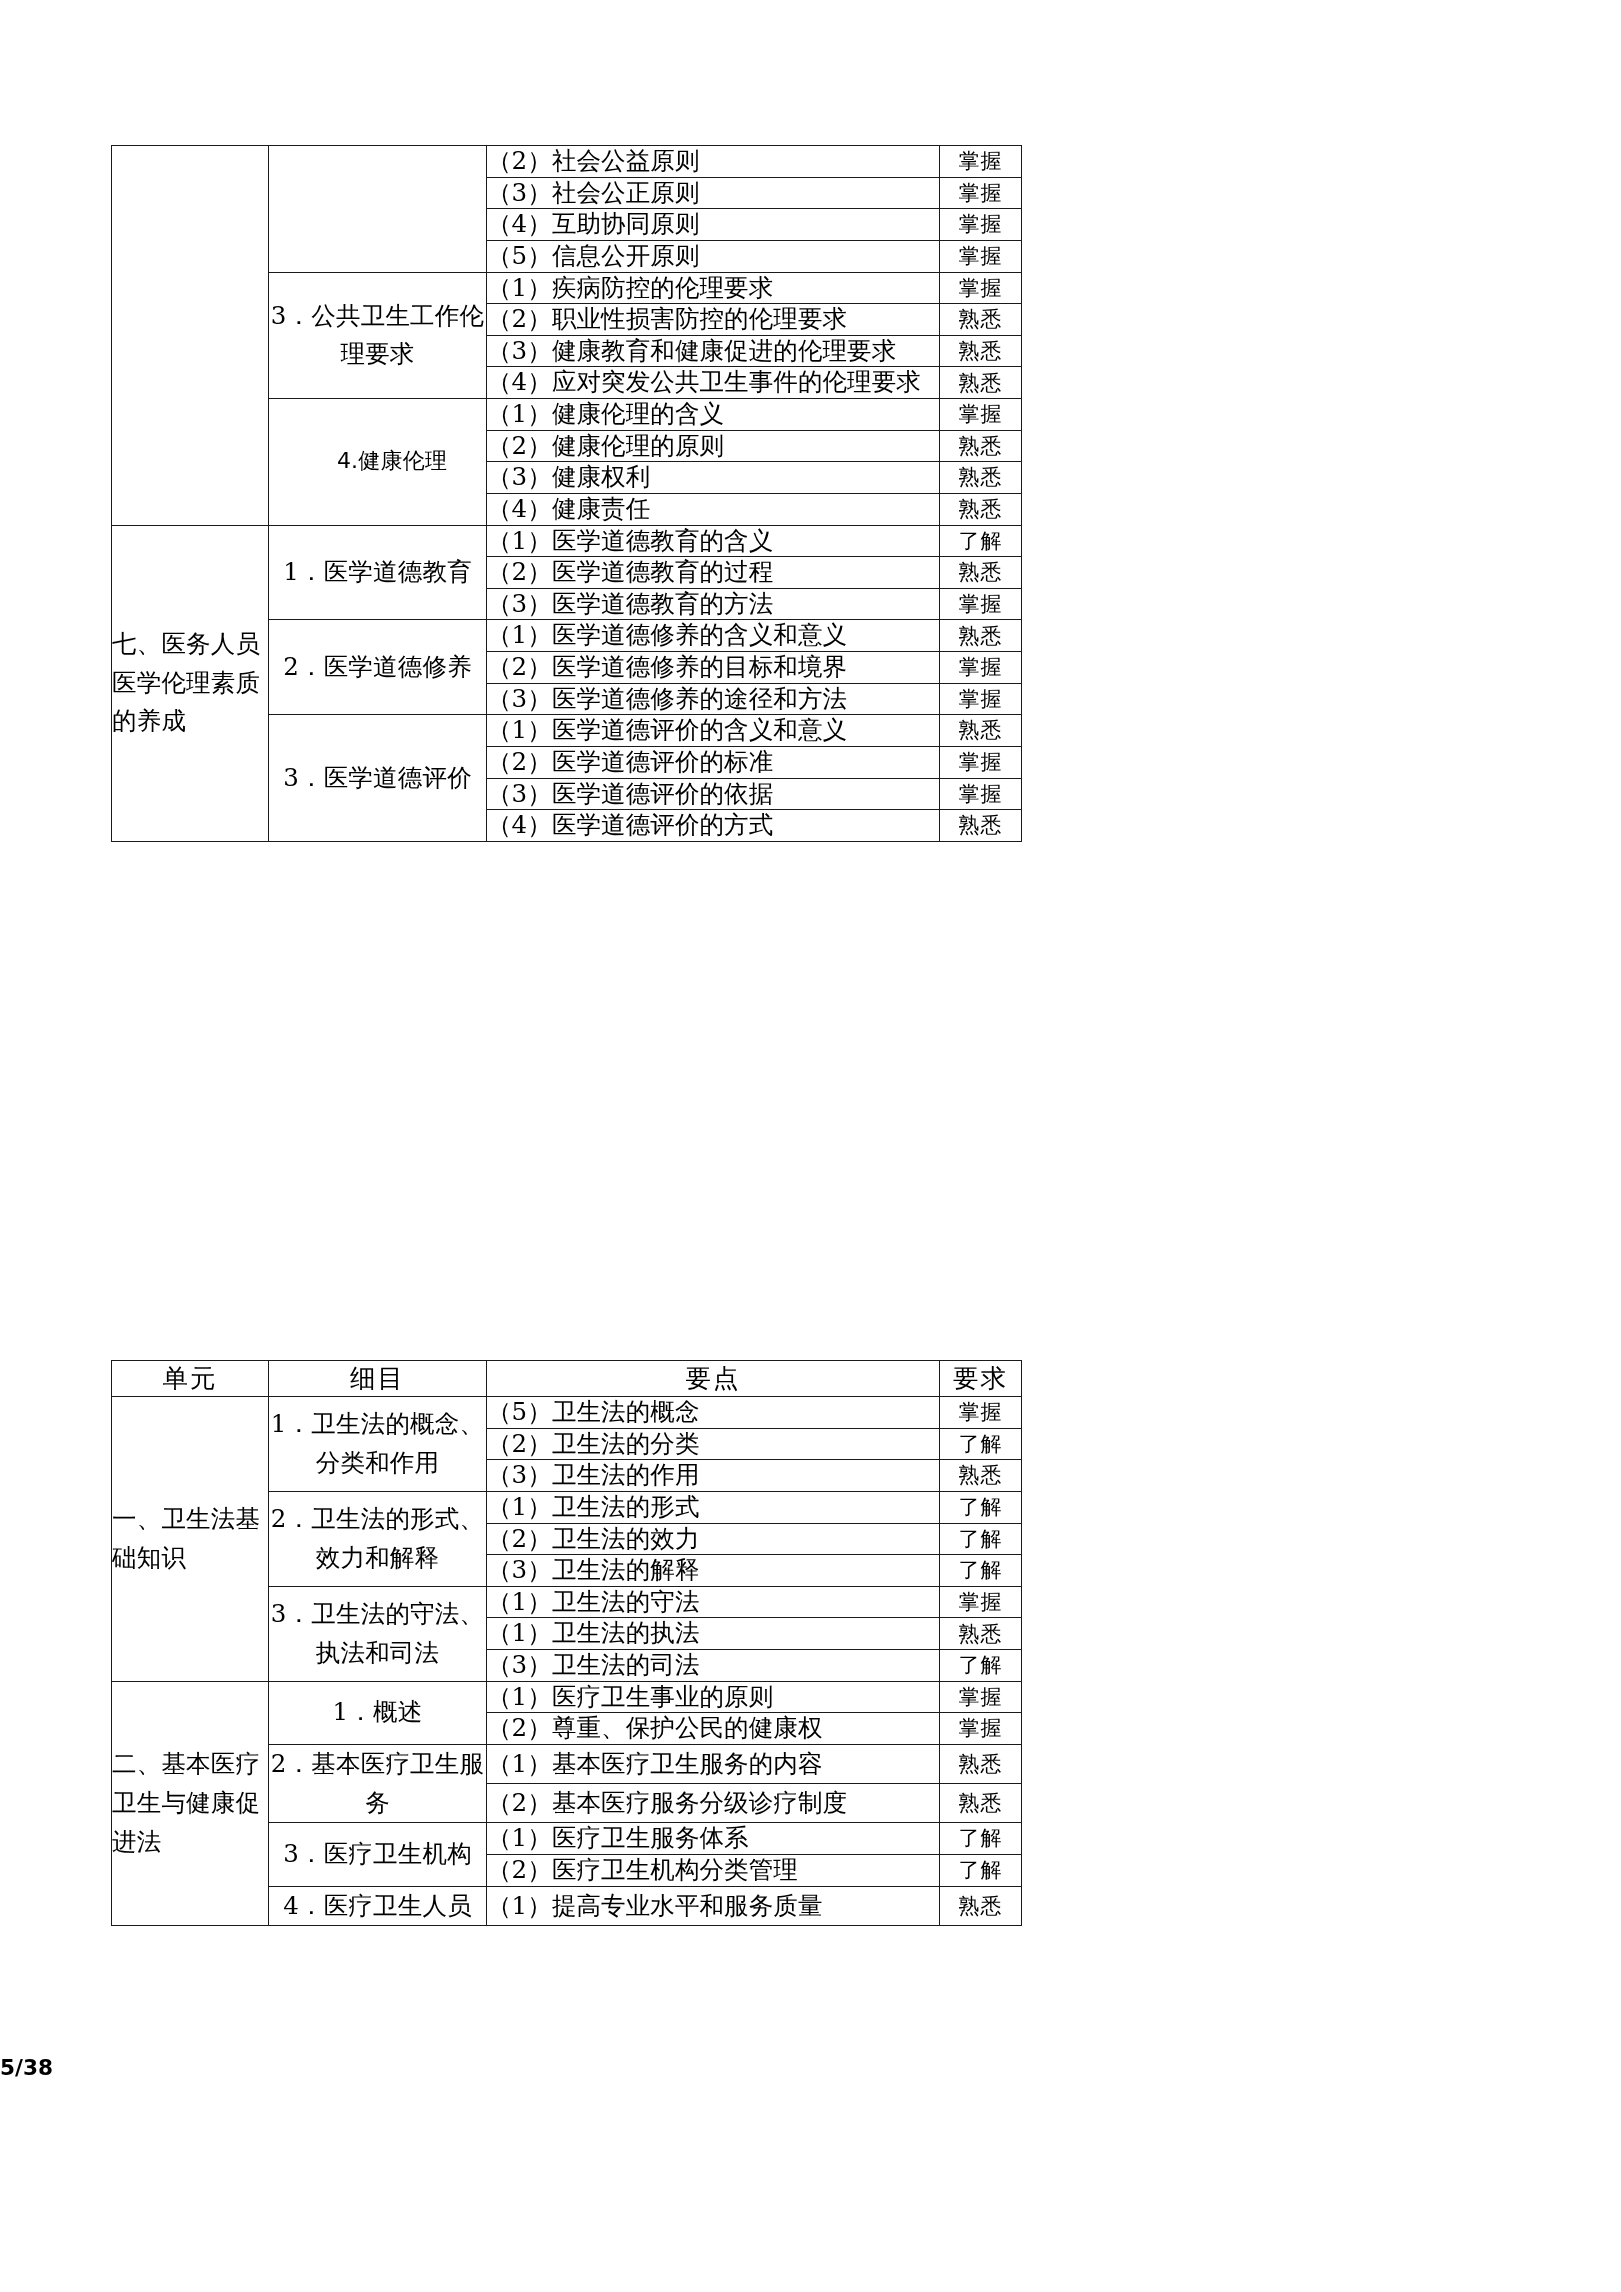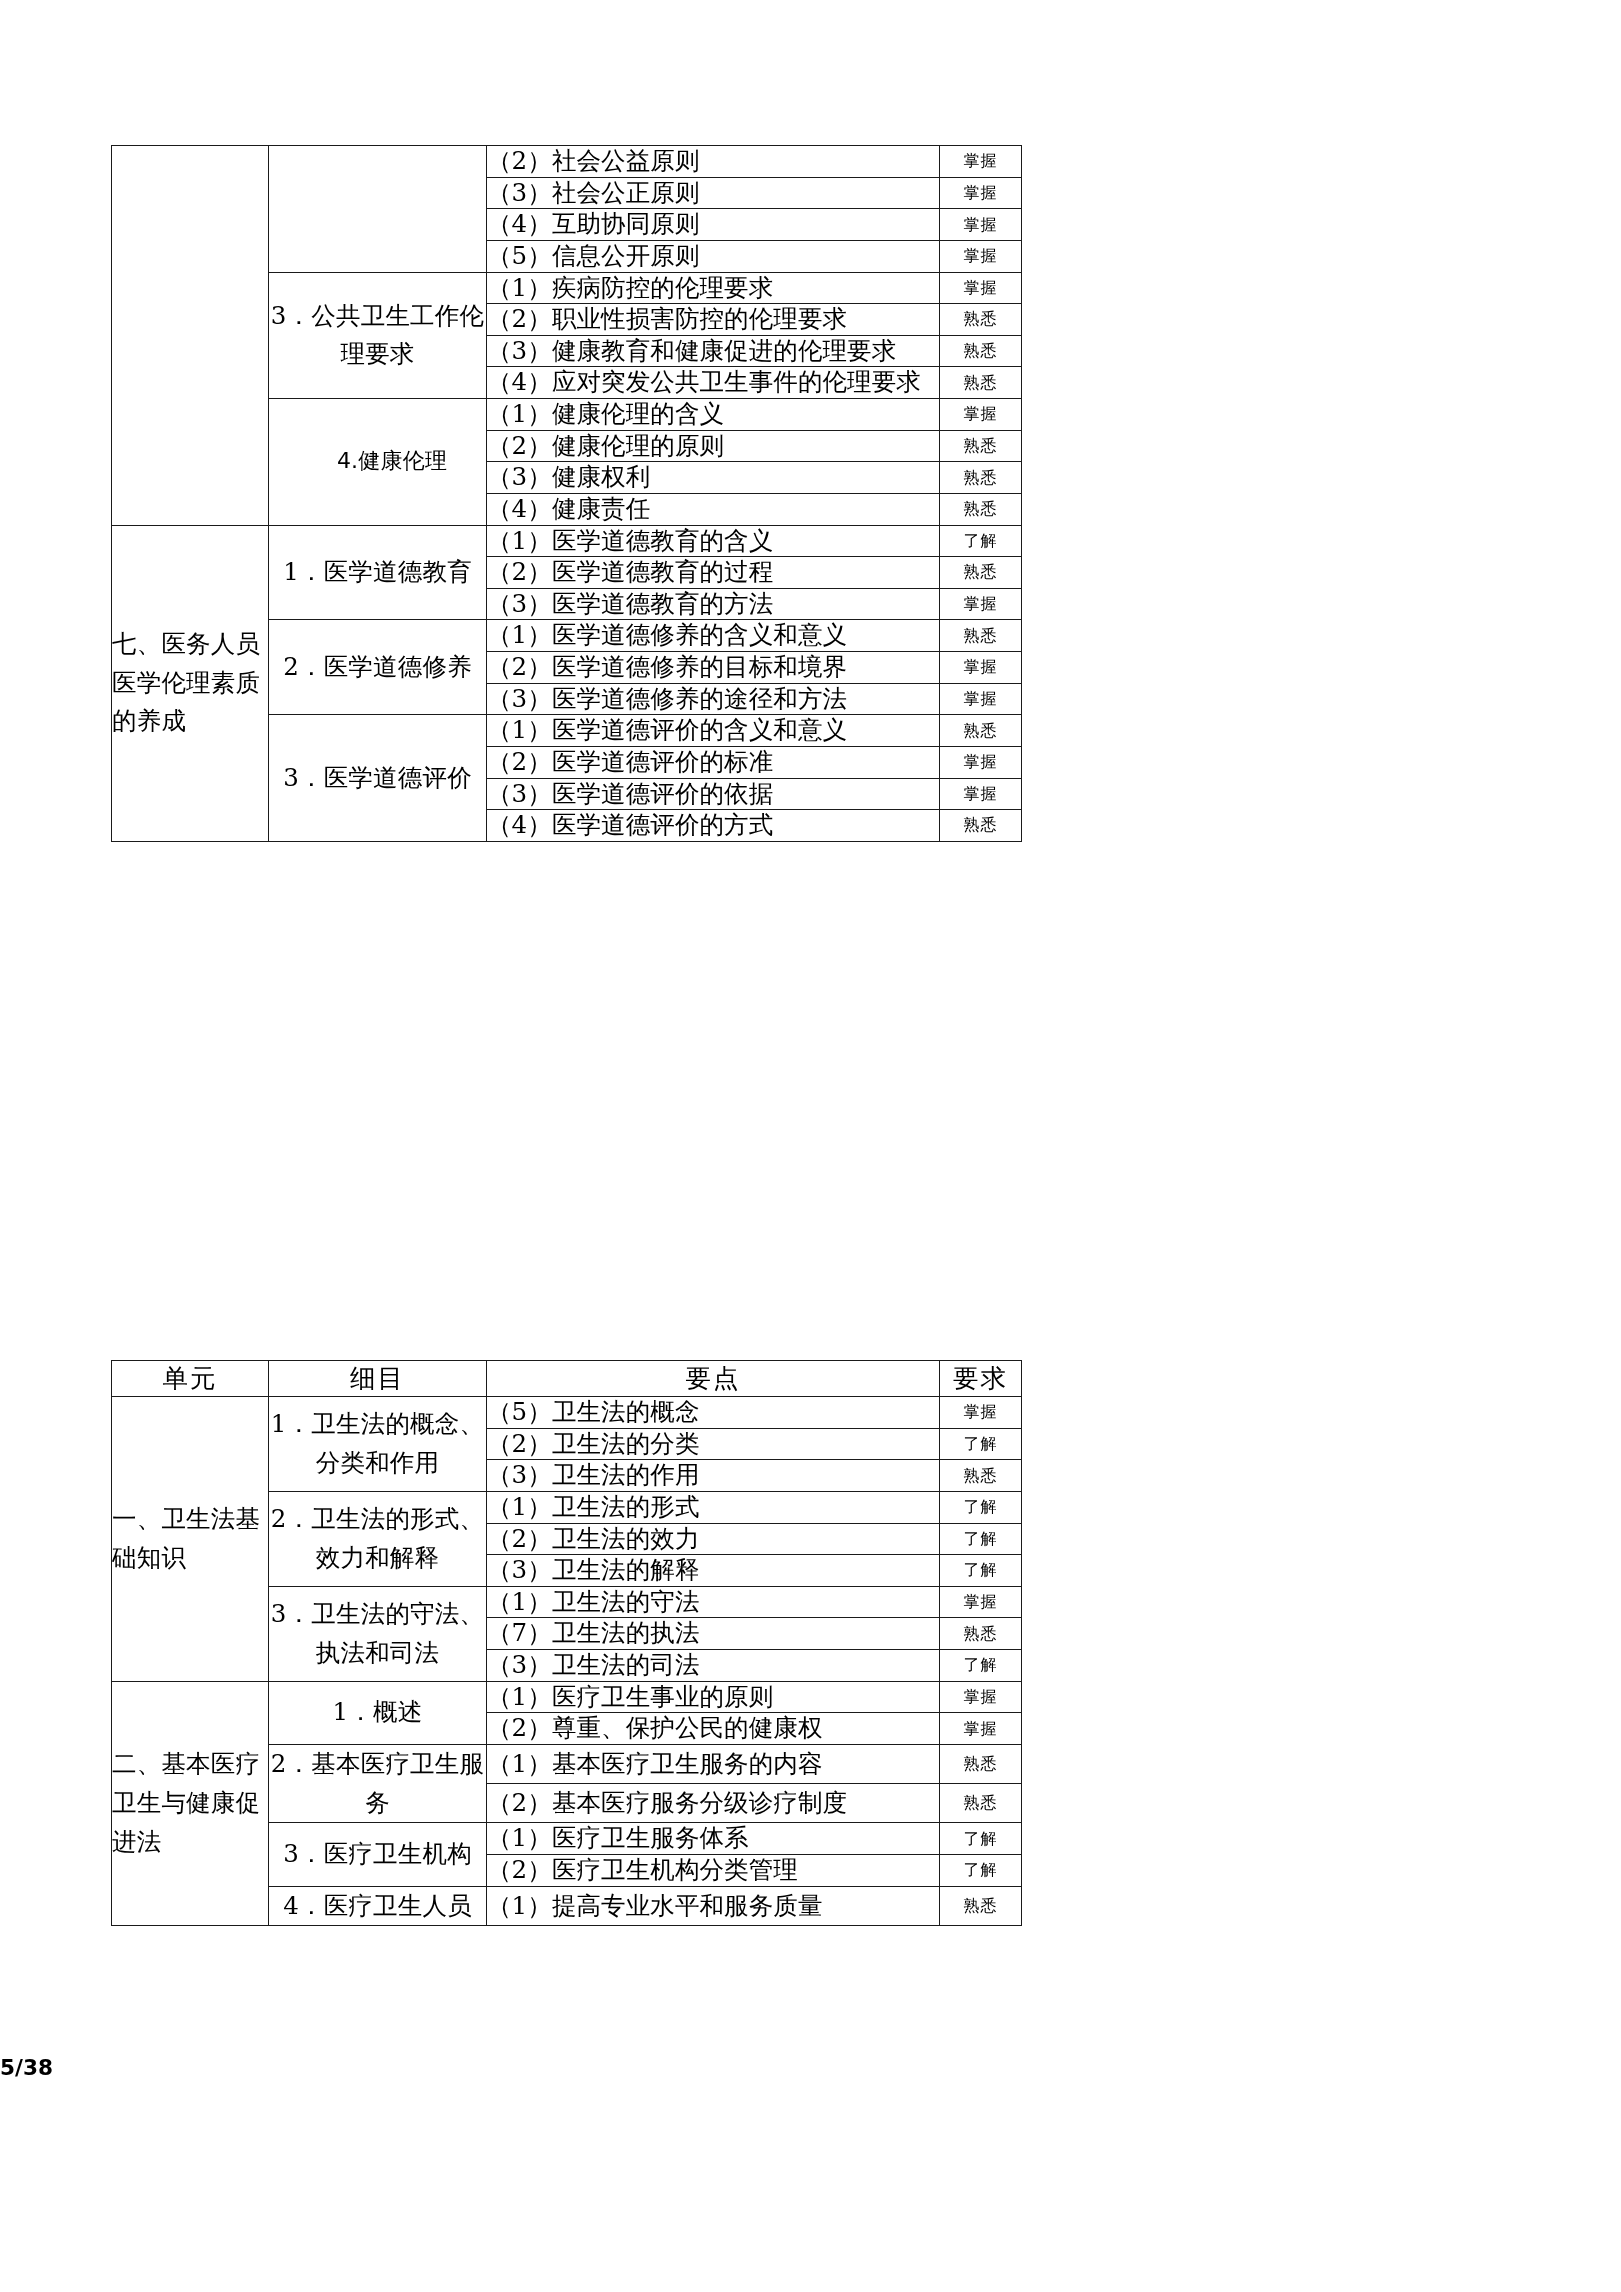--- a/index.html
+++ b/index.html
@@ -75,7 +75,7 @@
     letter-spacing: 0.1px;
   }
   .cell-req {
-    font-size: 16px;
+    font-size: 21px;
     line-height: 1.25;
     padding: 4.9px 3.9px;
     text-align: center;

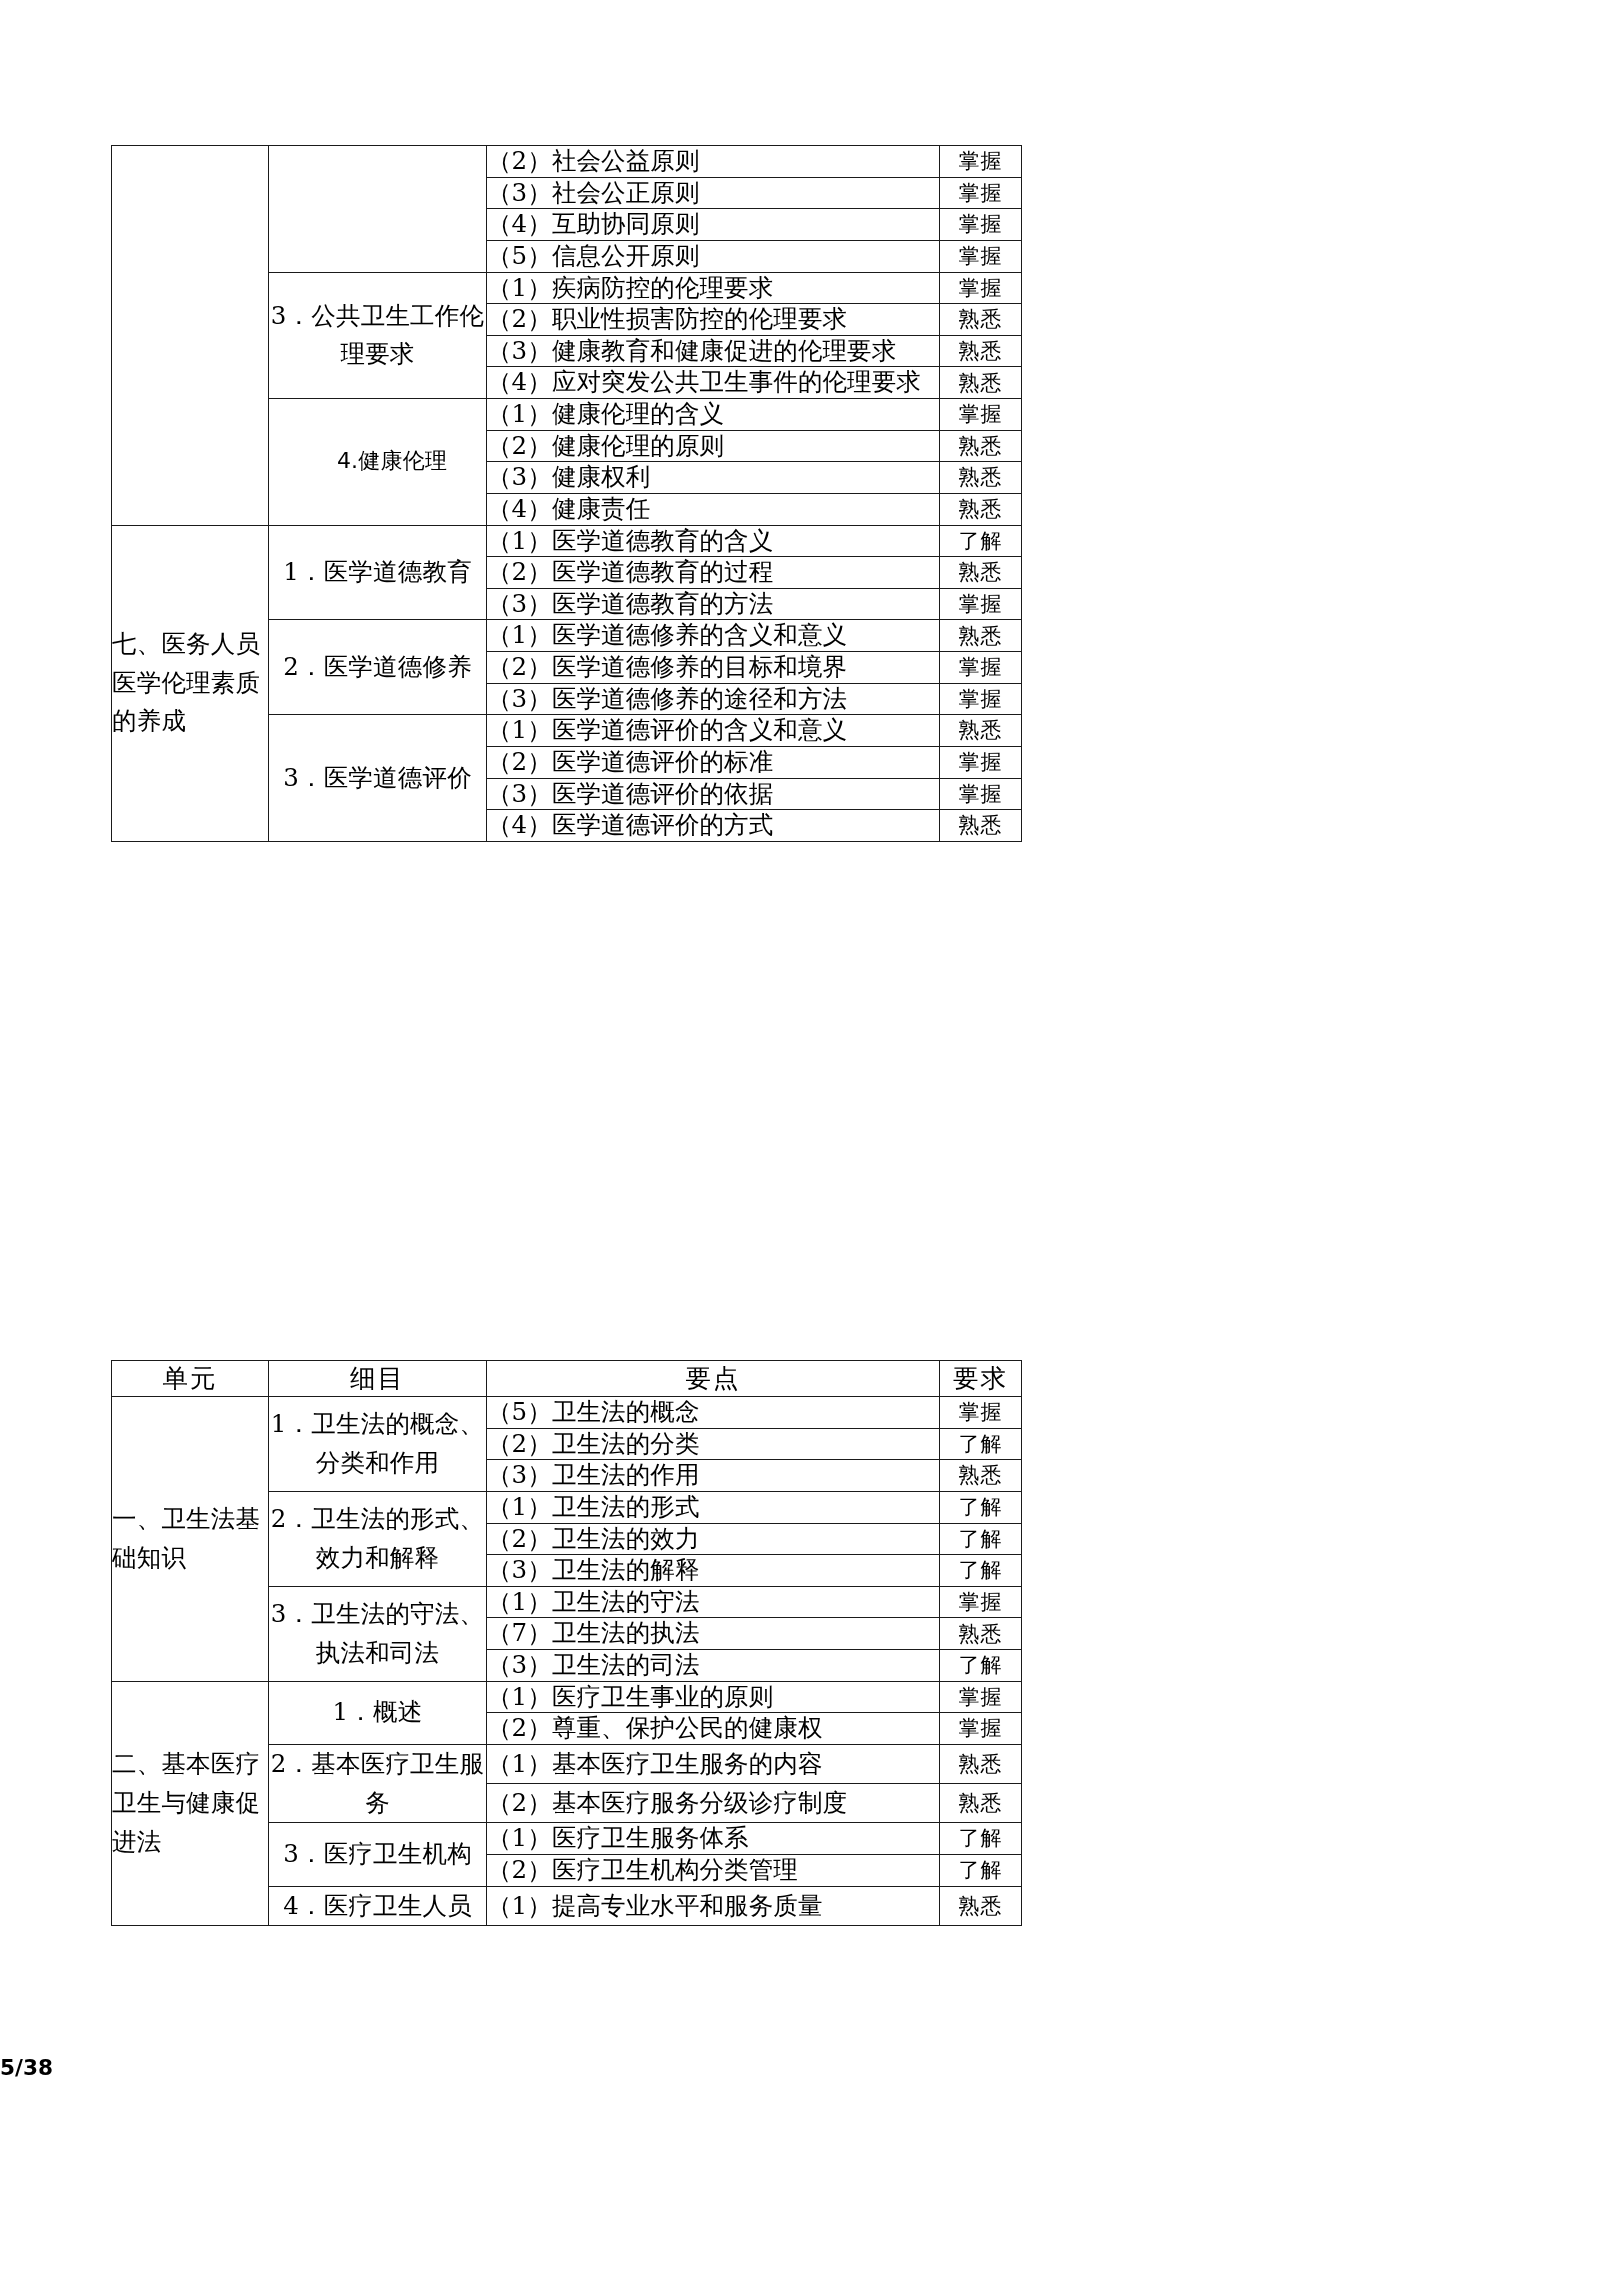--- a/index.html
+++ b/index.html
@@ -274,7 +274,7 @@
             <td class="cell-req">掌握</td>
           </tr>
           <tr style="height: 29px;">
-            <td class="cell-point">（7）卫生法的执法</td>
+            <td class="cell-point">（1）卫生法的执法</td>
             <td class="cell-req">熟悉</td>
           </tr>
           <tr style="height: 29px;">

